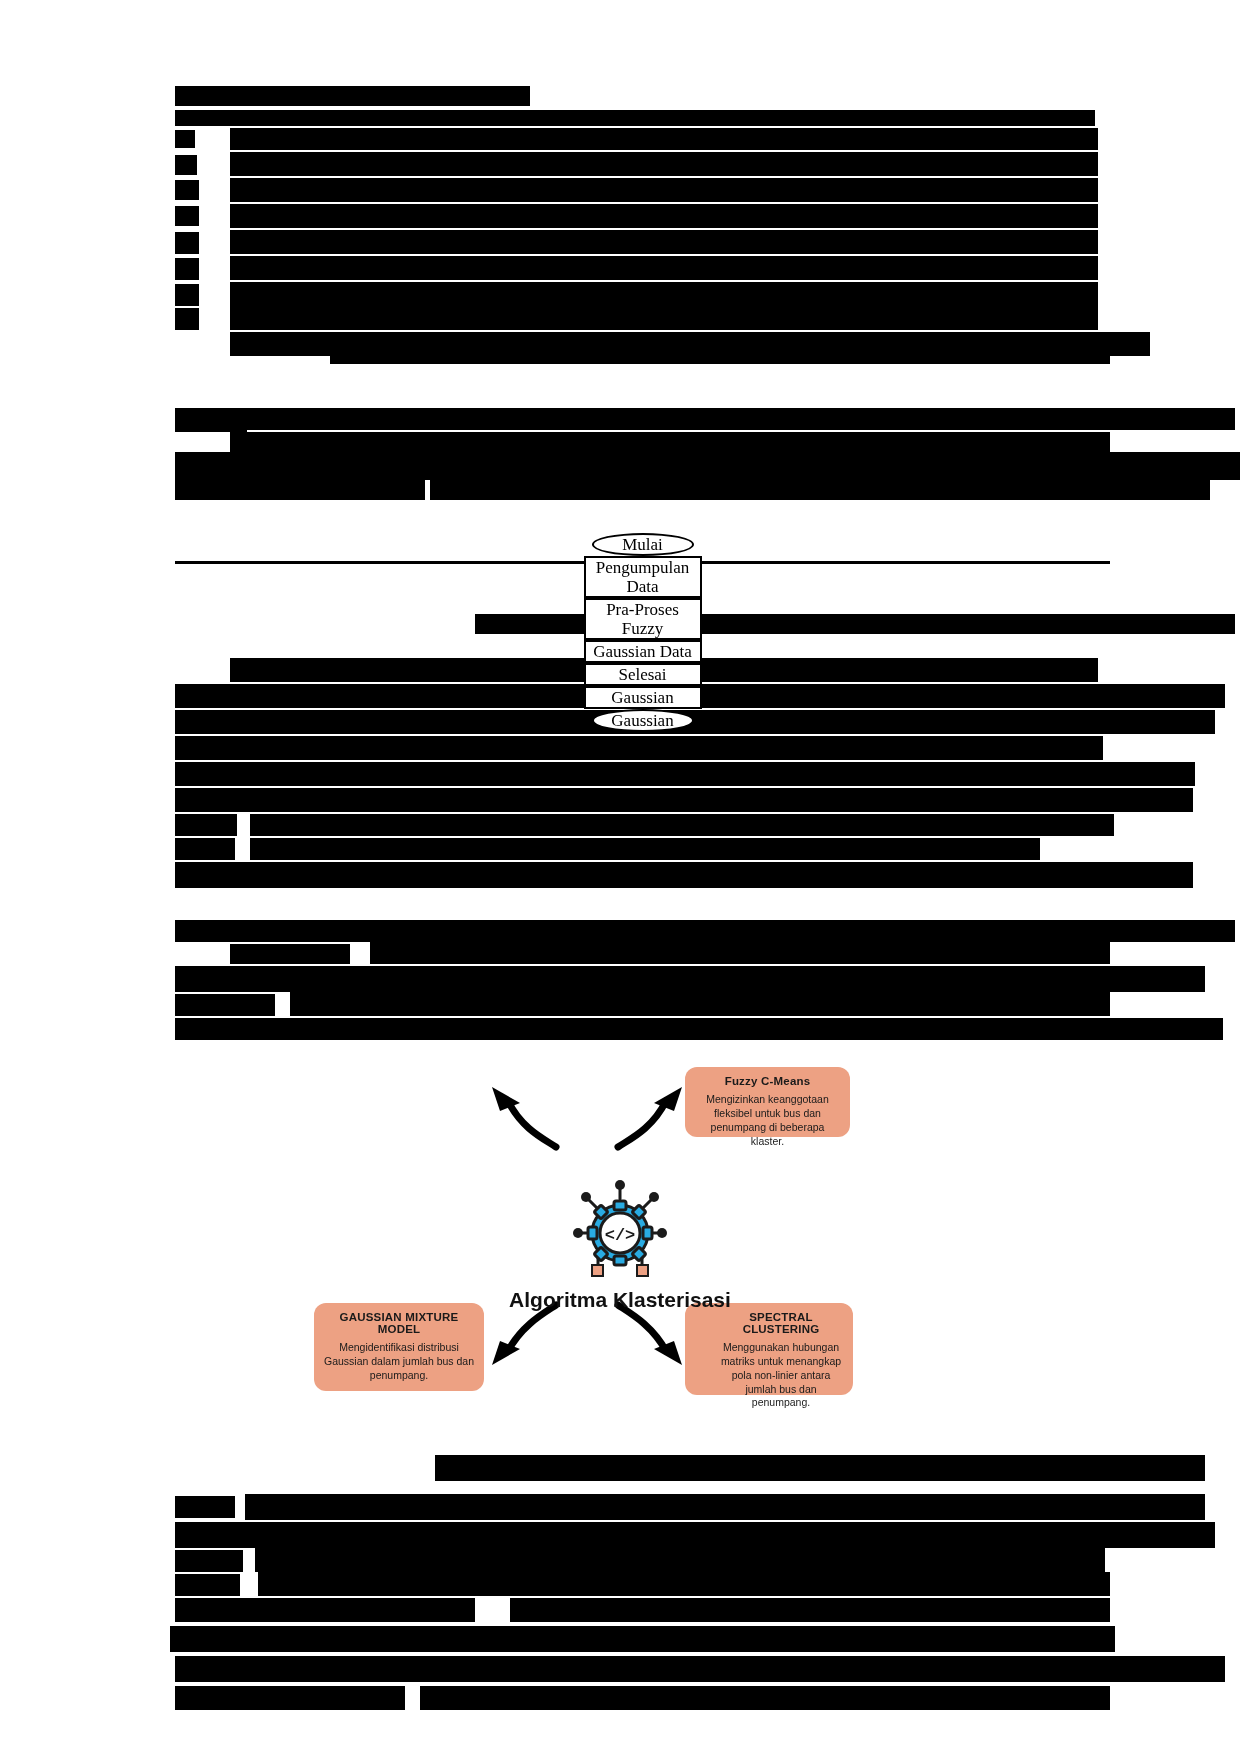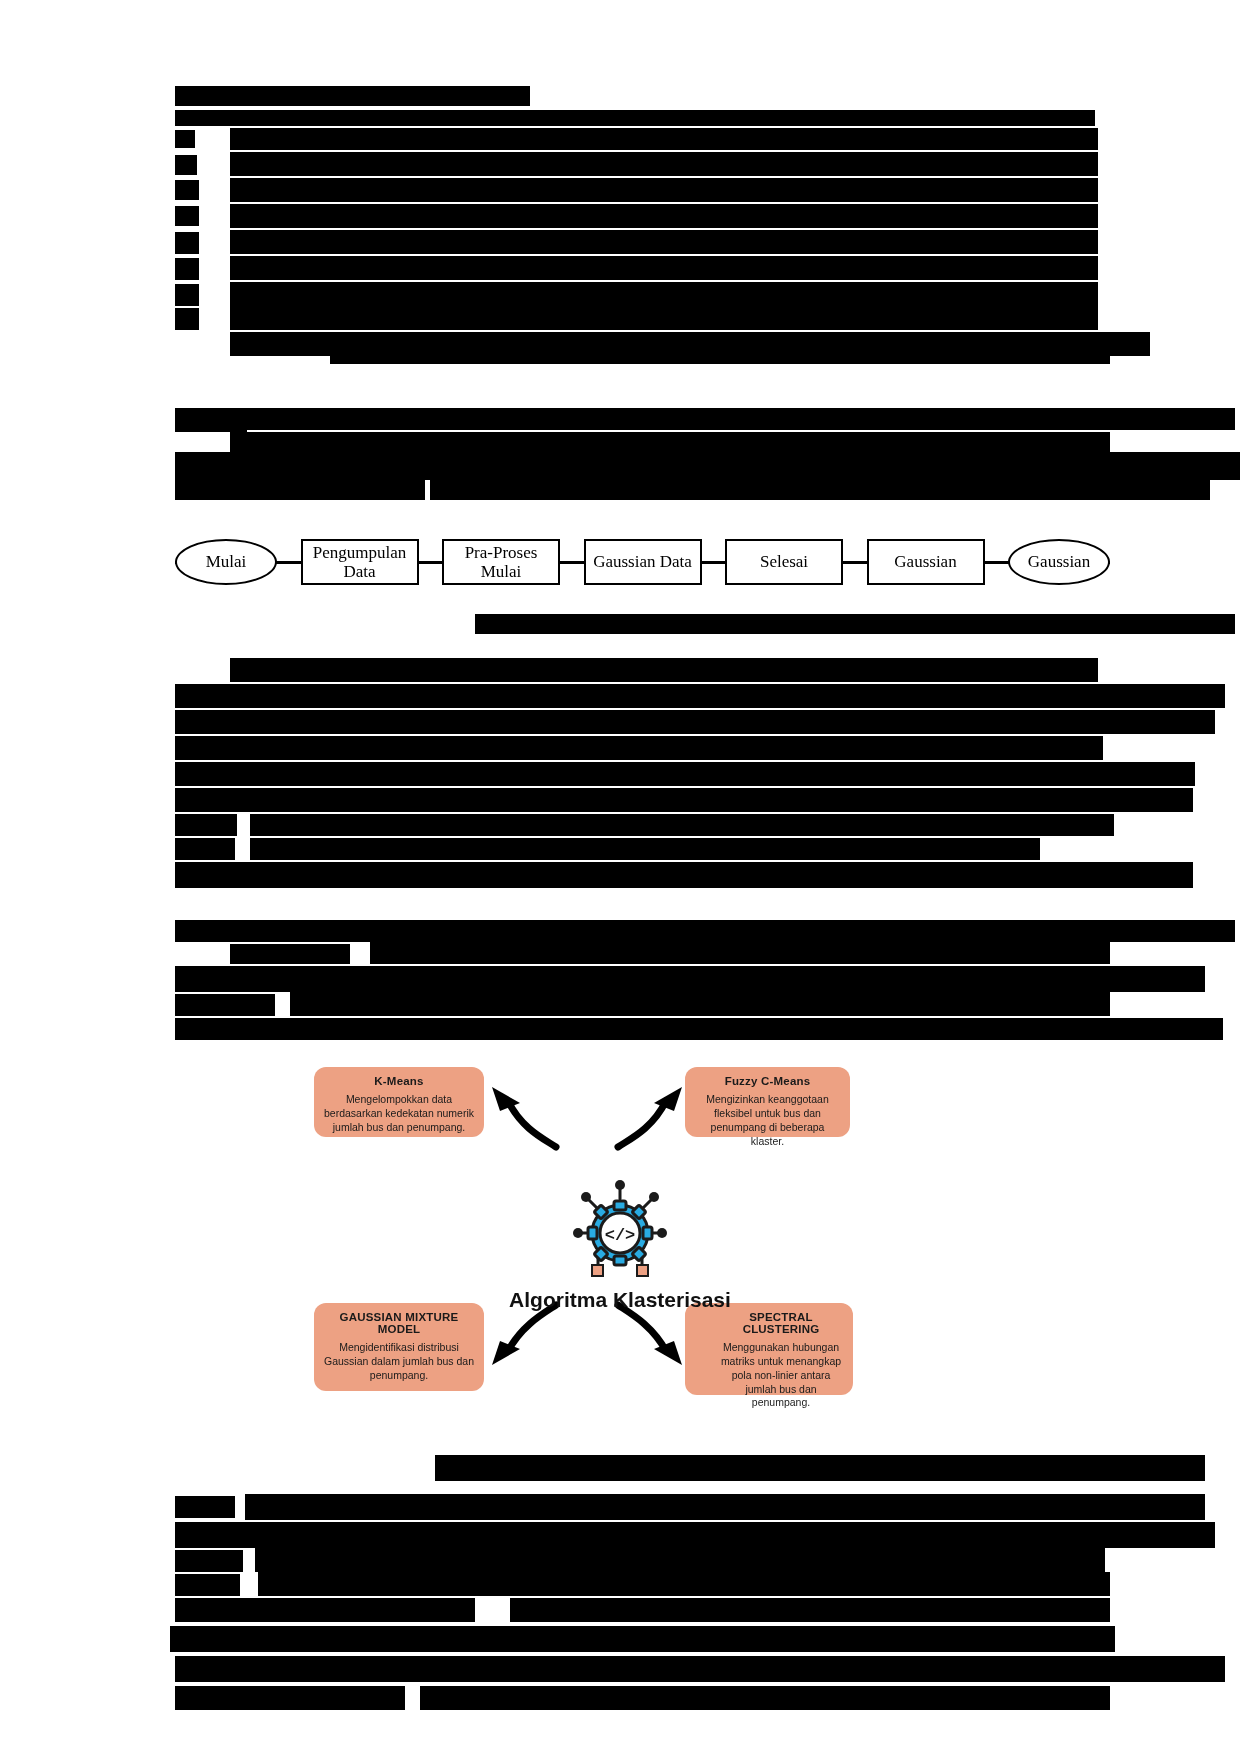--- a/index.html
+++ b/index.html
@@ -35,6 +35,7 @@
     height: 58px;
     display: flex;
     align-items: center;
+    flex-direction: column;
   }
   .flow-line {
     position: absolute;

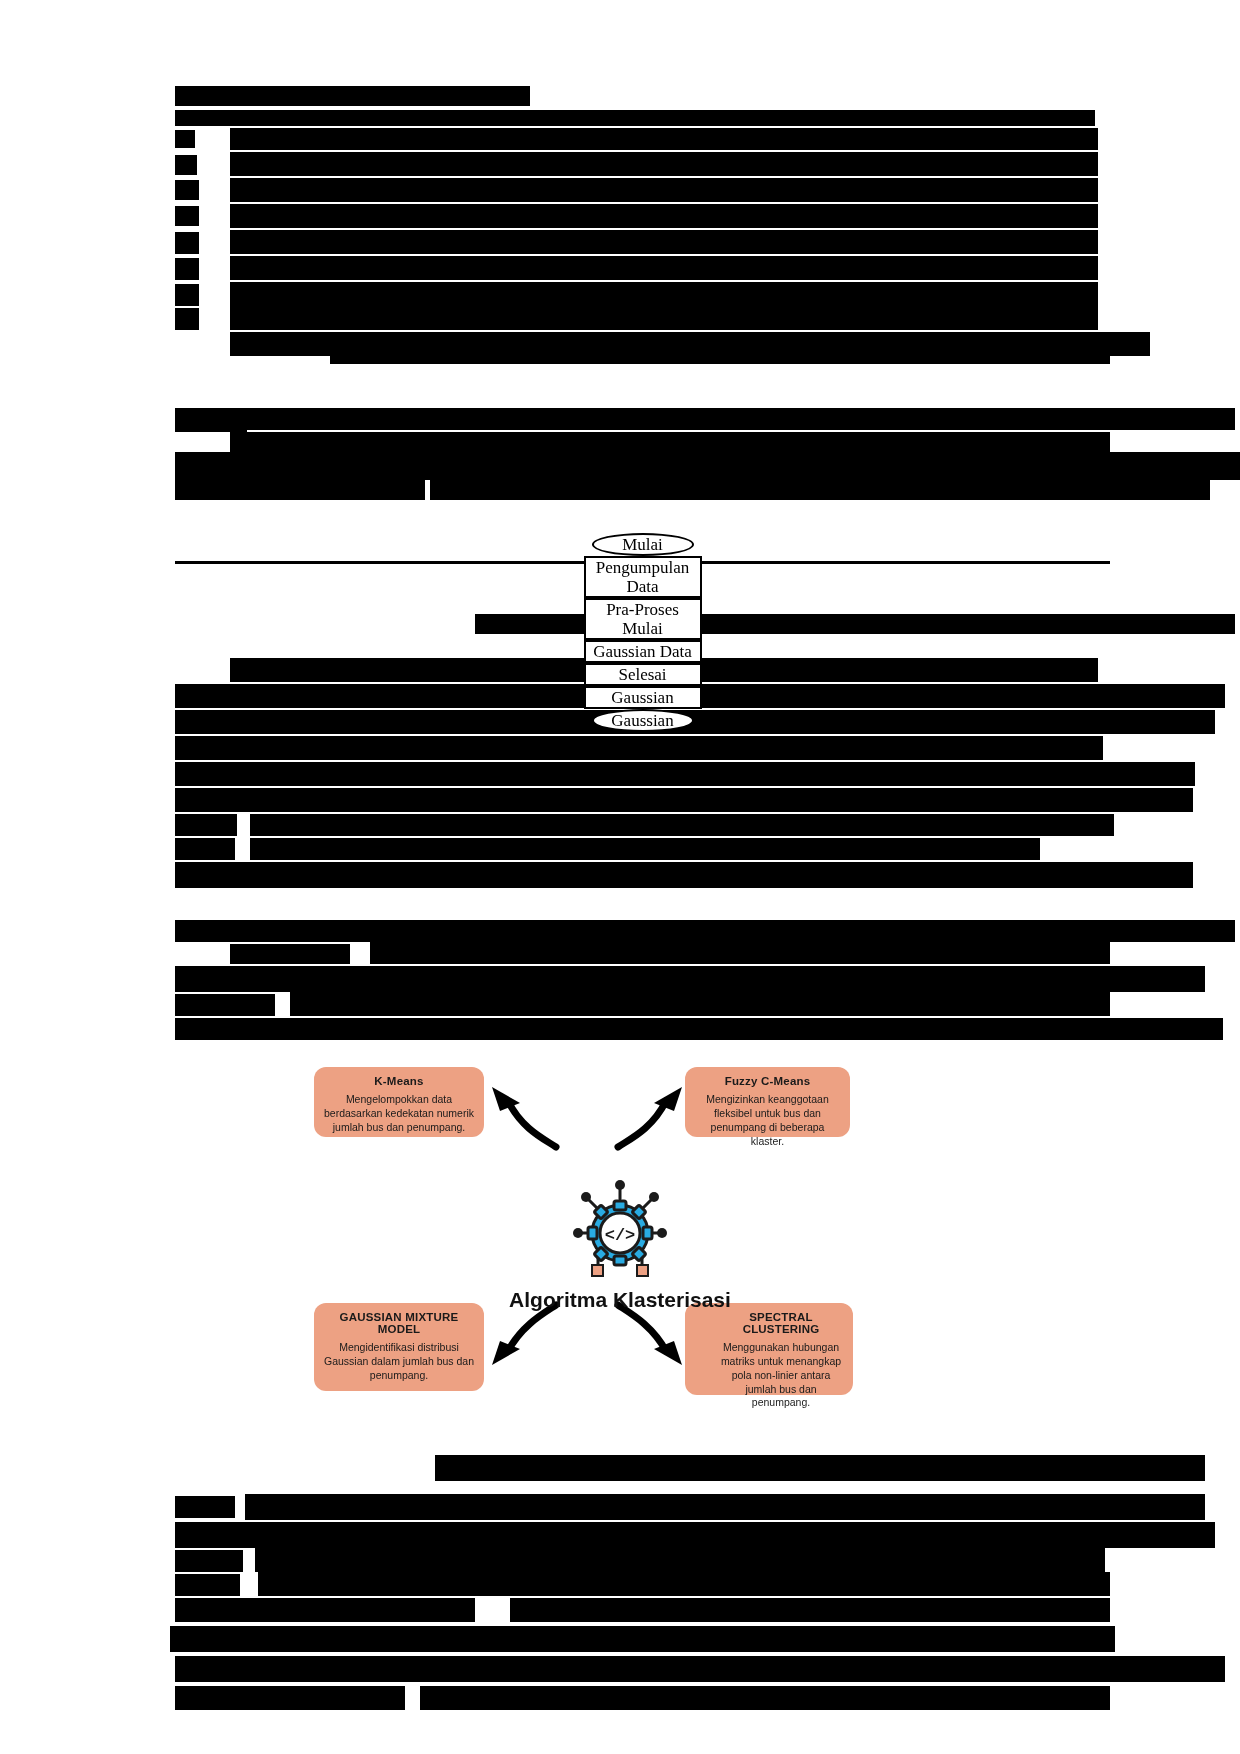--- a/index.html
+++ b/index.html
@@ -169,7 +169,7 @@
       </div>
     <div class="flow-gap"></div>
     <div class="flow-node rect">
-        <span>Pra-Proses Mulai</span>
+        <span>Pra-Proses Fuzzy</span>
       </div>
     <div class="flow-gap"></div>
     <div class="flow-node rect">

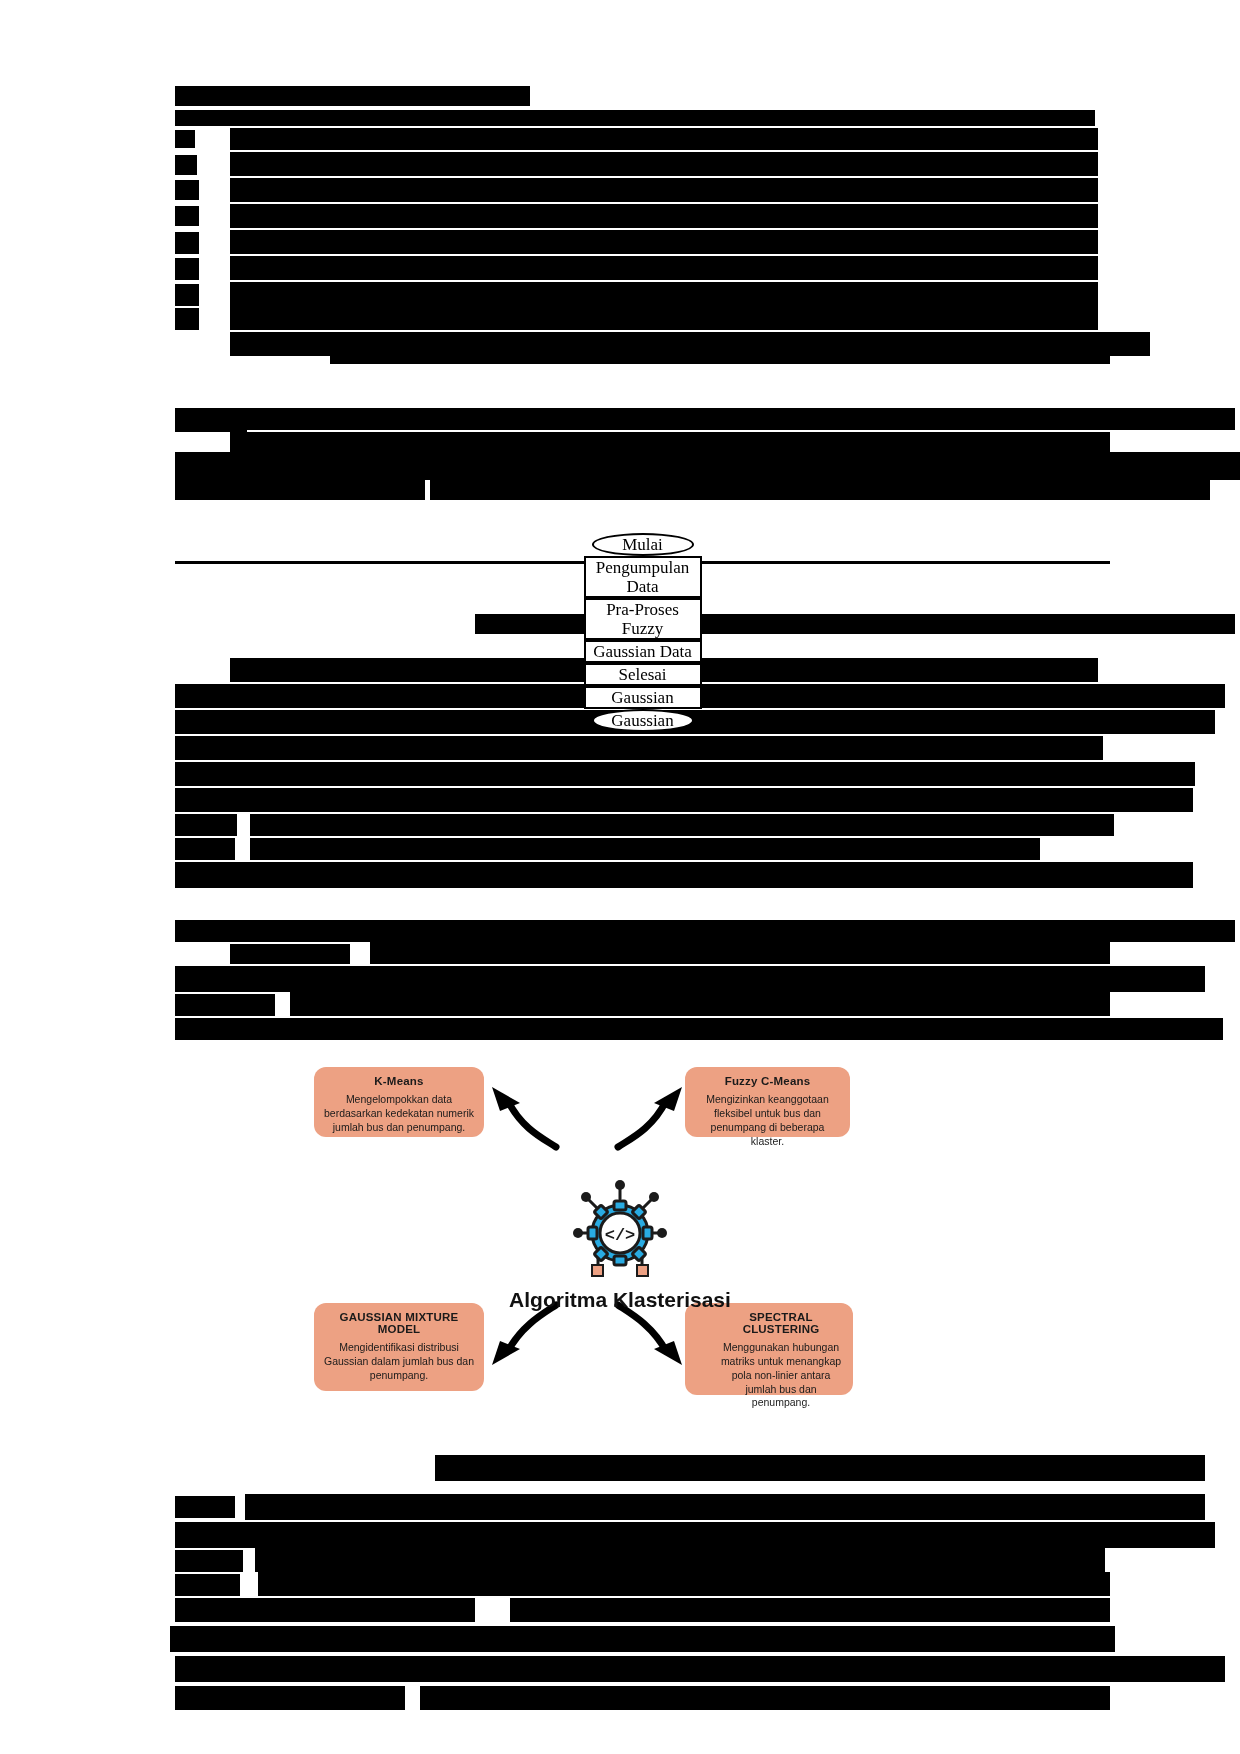--- a/index.html
+++ b/index.html
@@ -213,10 +213,6 @@
 
   <div class="algo">
 
-    <div class="algo-box" style="left:14px; top:32px; width:170px; height:70px;">
-      <span class="title">K-Means</span>
-      <span class="desc">Mengelompokkan data berdasarkan kedekatan numerik jumlah bus dan penumpang.</span>
-    </div>
 
     <div class="algo-box" style="left:14px; top:268px; width:170px; height:88px;">
       <span class="title">GAUSSIAN MIXTURE MODEL</span>

